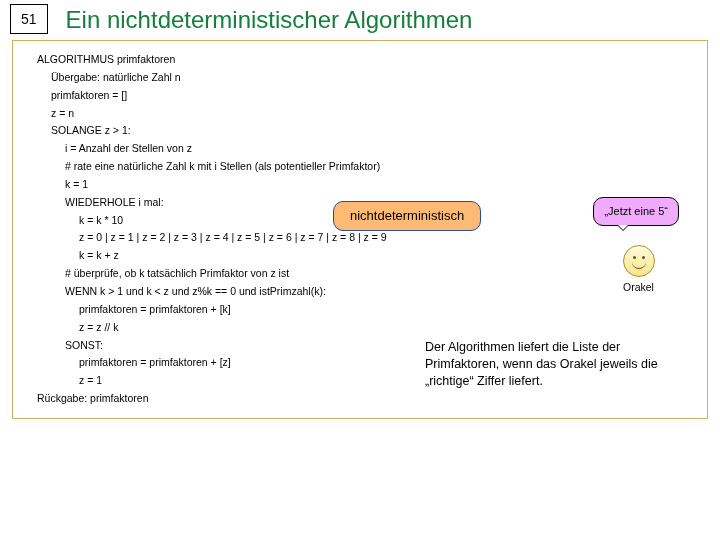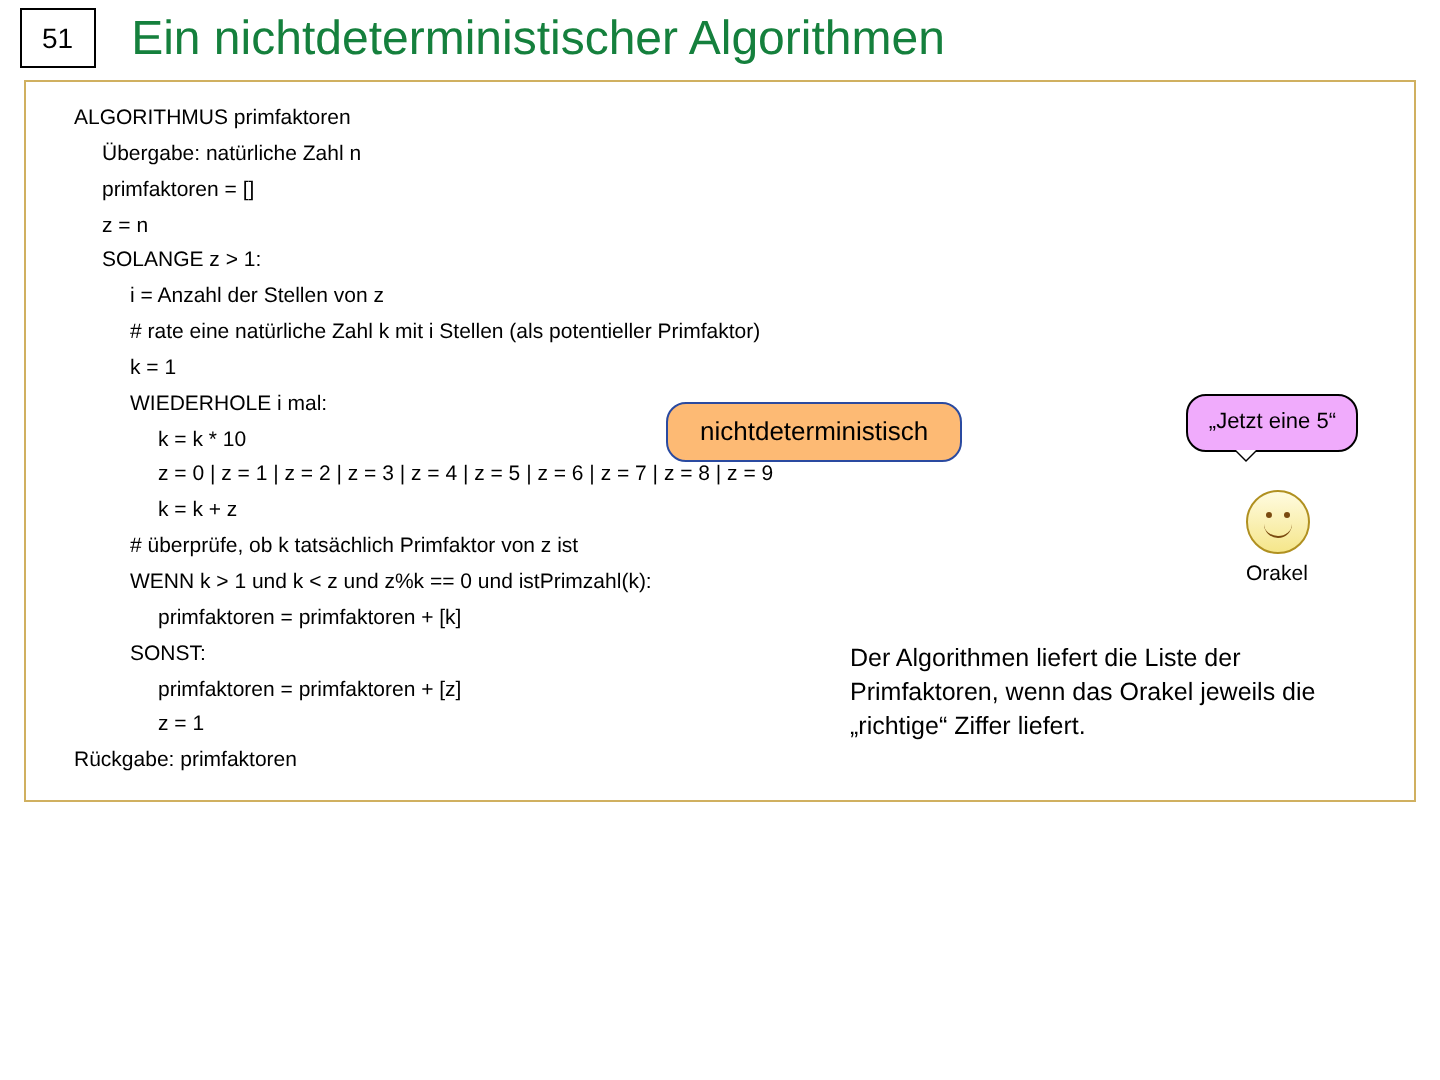--- a/index.html
+++ b/index.html
@@ -149,6 +149,7 @@
   <div class="in2"># überprüfe, ob k tatsächlich Primfaktor von z ist</div>
   <div class="in2">WENN k &gt; 1 und k &lt; z und z%k == 0 und istPrimzahl(k):</div>
   <div class="in3">primfaktoren = primfaktoren + [k]</div>
+  <div class="in3">z = z // k</div>
   <div class="in2">SONST:</div>
   <div class="in3">primfaktoren = primfaktoren + [z]</div>
   <div class="in3">z = 1</div>

